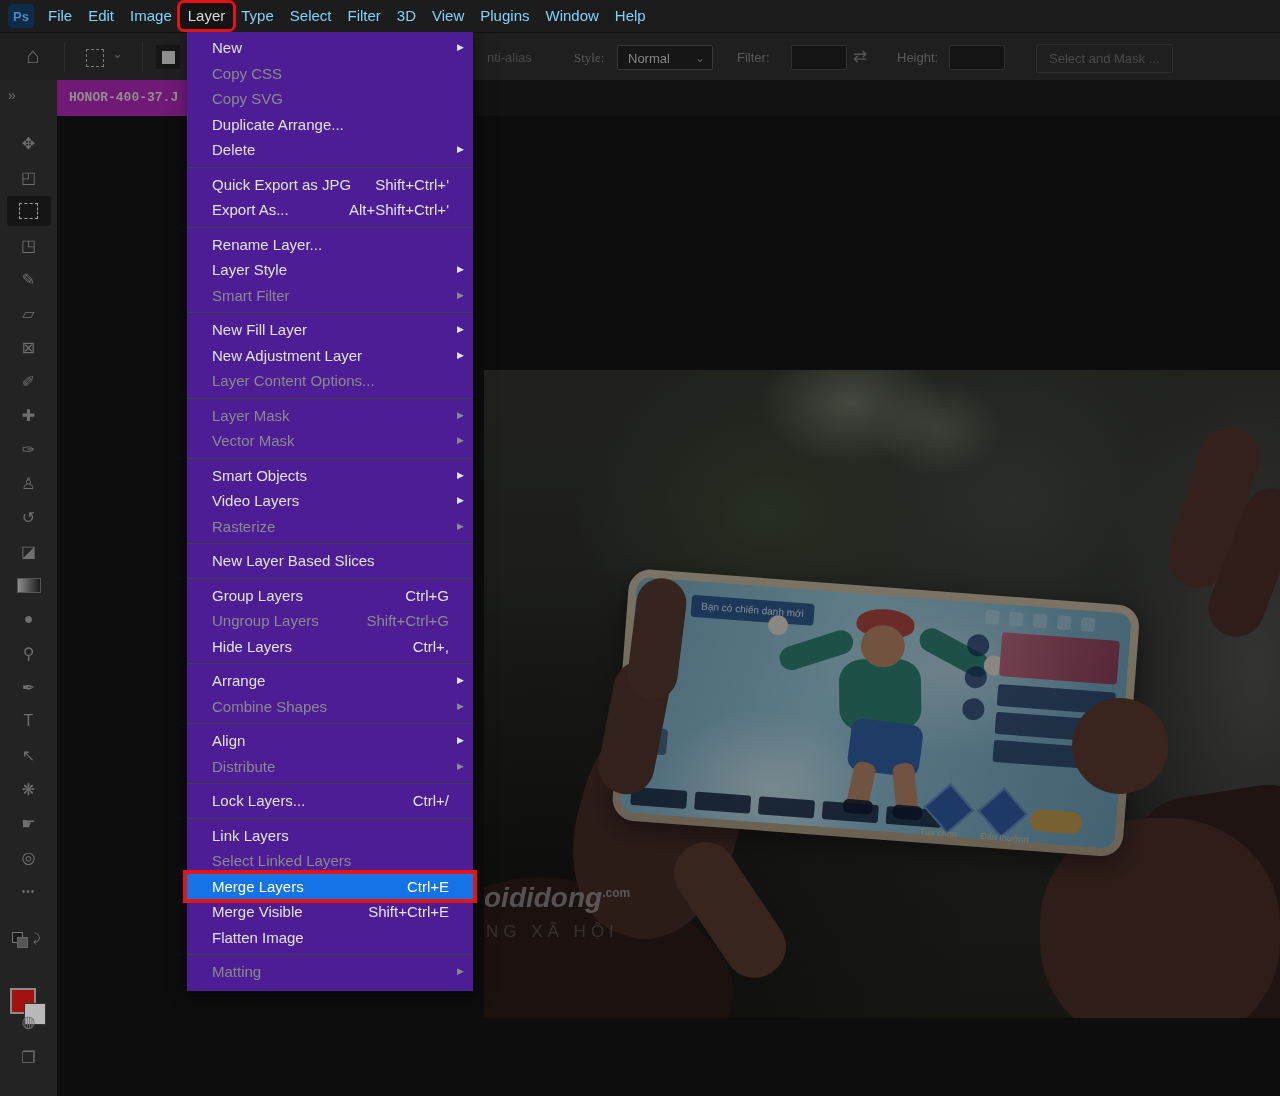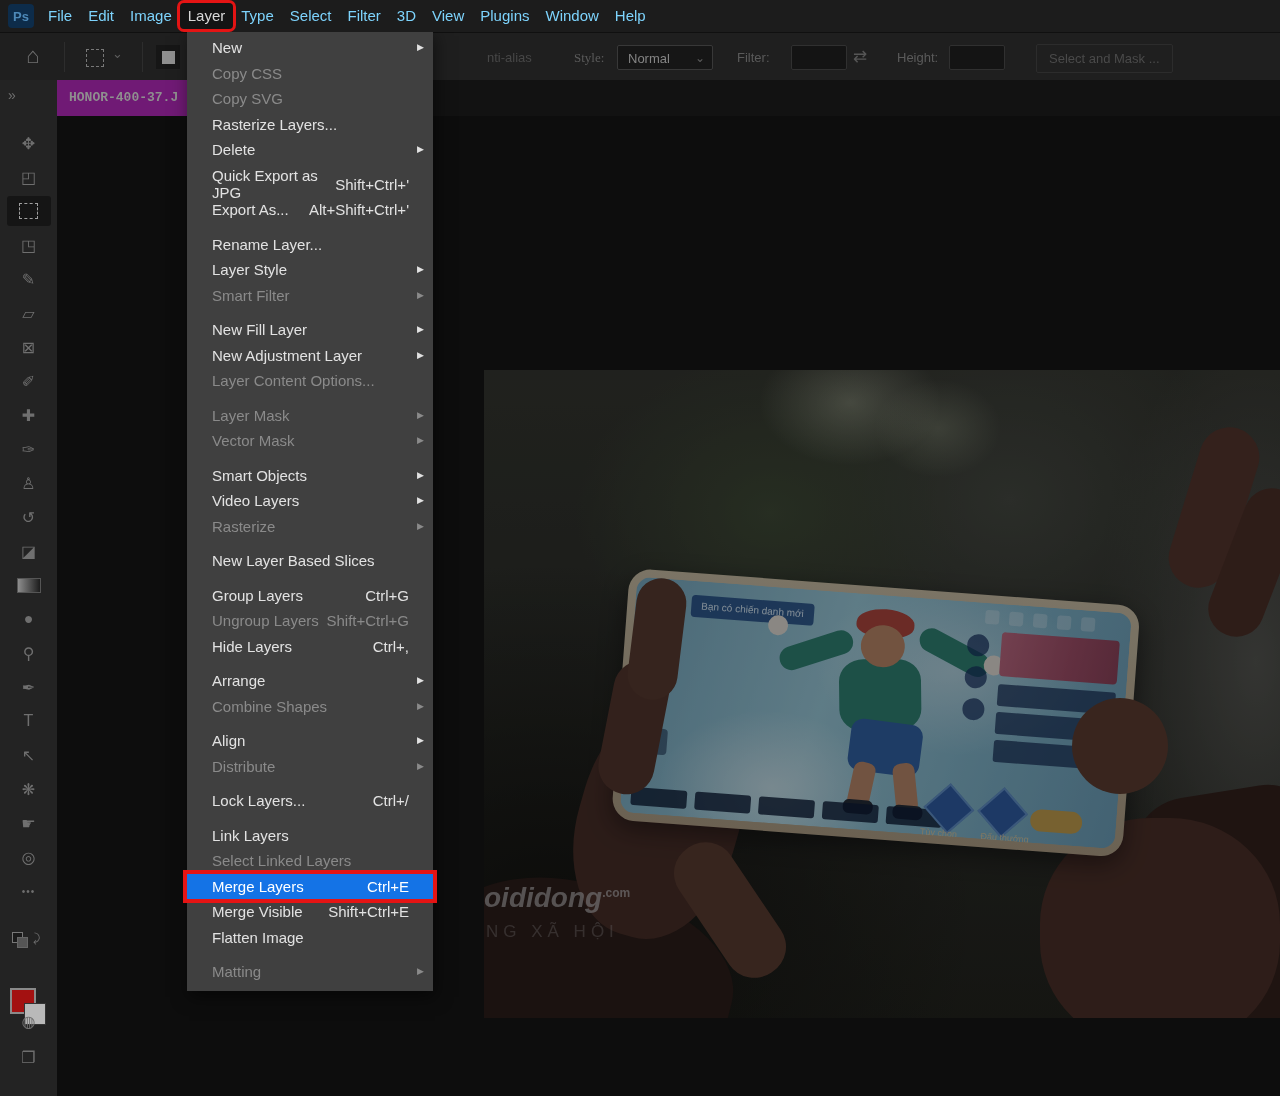--- a/index.html
+++ b/index.html
@@ -132,7 +132,7 @@
   #photo-dim{left:0;top:0;right:0;bottom:0;background:rgba(6,8,12,.42);}
 
   
-  #layer-menu{left:187px;top:30px;width:246px;background:#404040;z-index:50;
+  #layer-menu{left:187px;top:30px;width:286px;background:#4c1d95;z-index:50;
               padding:5px 0 6px 0;box-sizing:border-box;box-shadow:2px 6px 16px rgba(0,0,0,.5);}
   .menu-row{display:flex;align-items:center;height:25.5px;padding:0 24px 0 25px;position:relative;
             font-size:15px;color:#e2e2e2;box-sizing:border-box;}

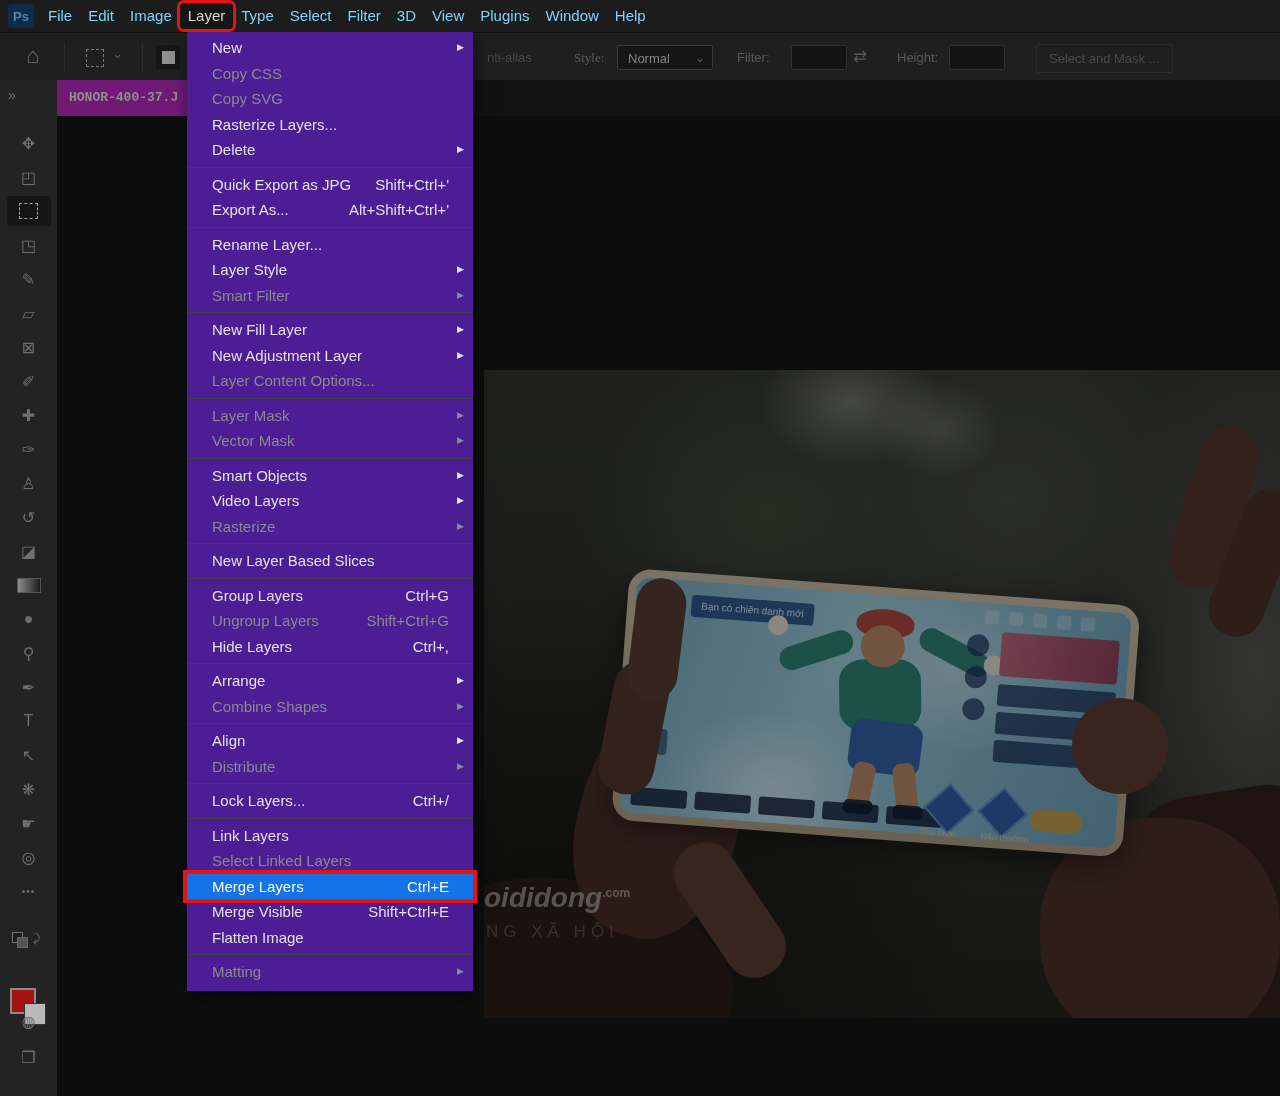--- a/index.html
+++ b/index.html
@@ -398,7 +398,7 @@
     </div>
 
     <div class="menu-row">
-      <span class="mi-label">Rasterize Layers...</span>
+      <span class="mi-label">Duplicate Arrange...</span>
       <span class="mi-shortcut"></span>
 
     </div>

